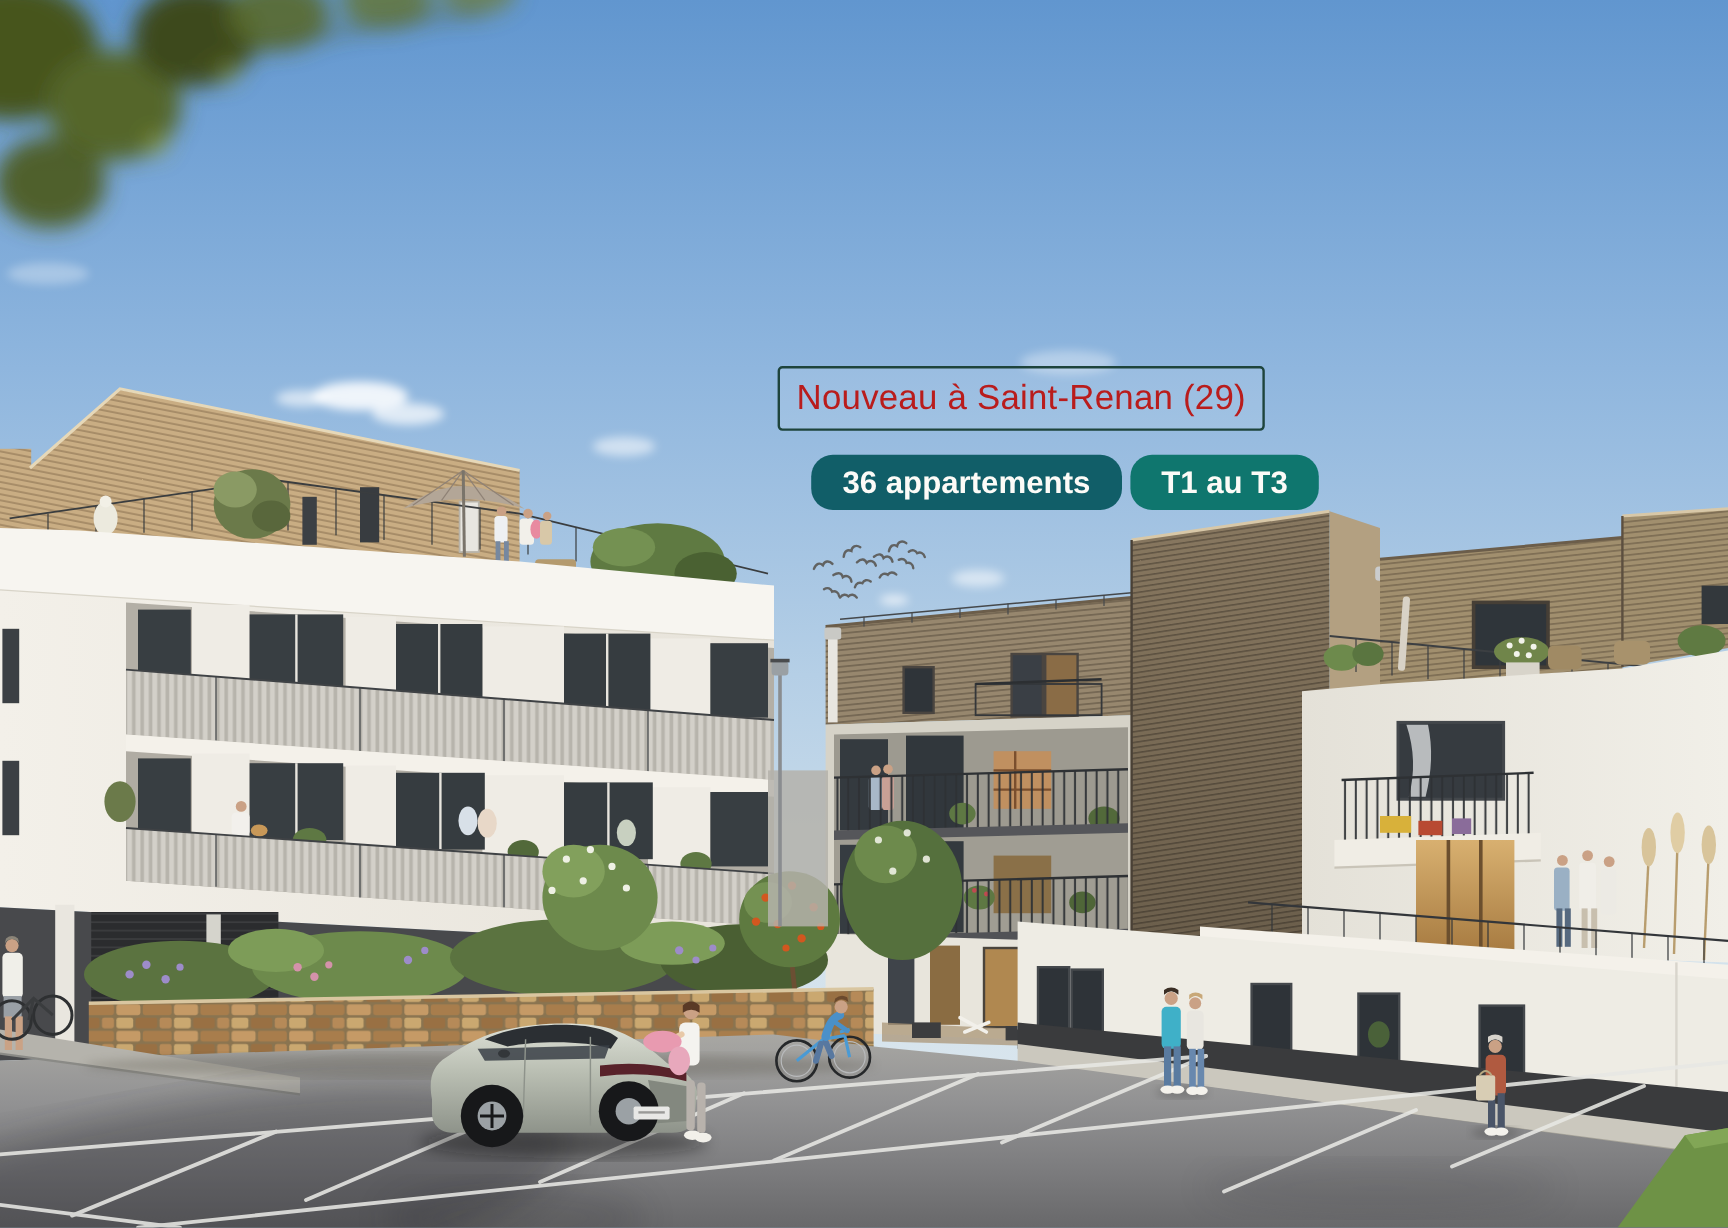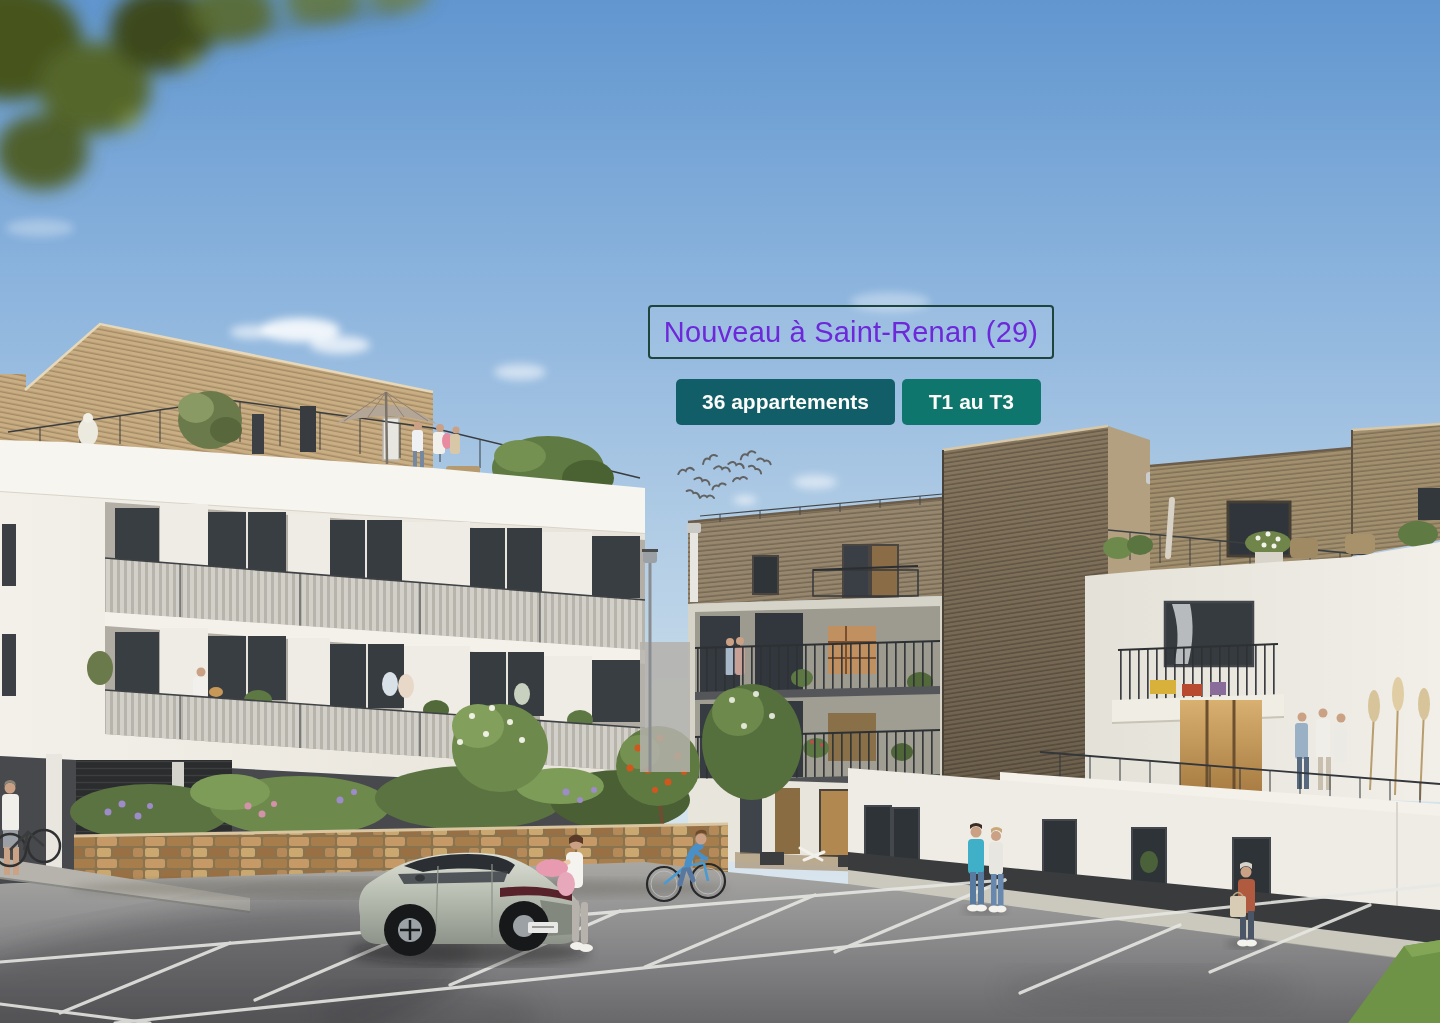--- a/index.html
+++ b/index.html
@@ -679,7 +679,7 @@
 </g>
 </svg>
 
-<div class="overlay title-box" style="color: #6d28d9; border-color: rgb(30, 68, 60);">
+<div class="overlay title-box" style="color: #b91c1c; border-color: rgb(30, 68, 60);">
   <span>Nouveau à Saint-Renan (29)</span>
 </div>
 <div class="overlay badge-row">

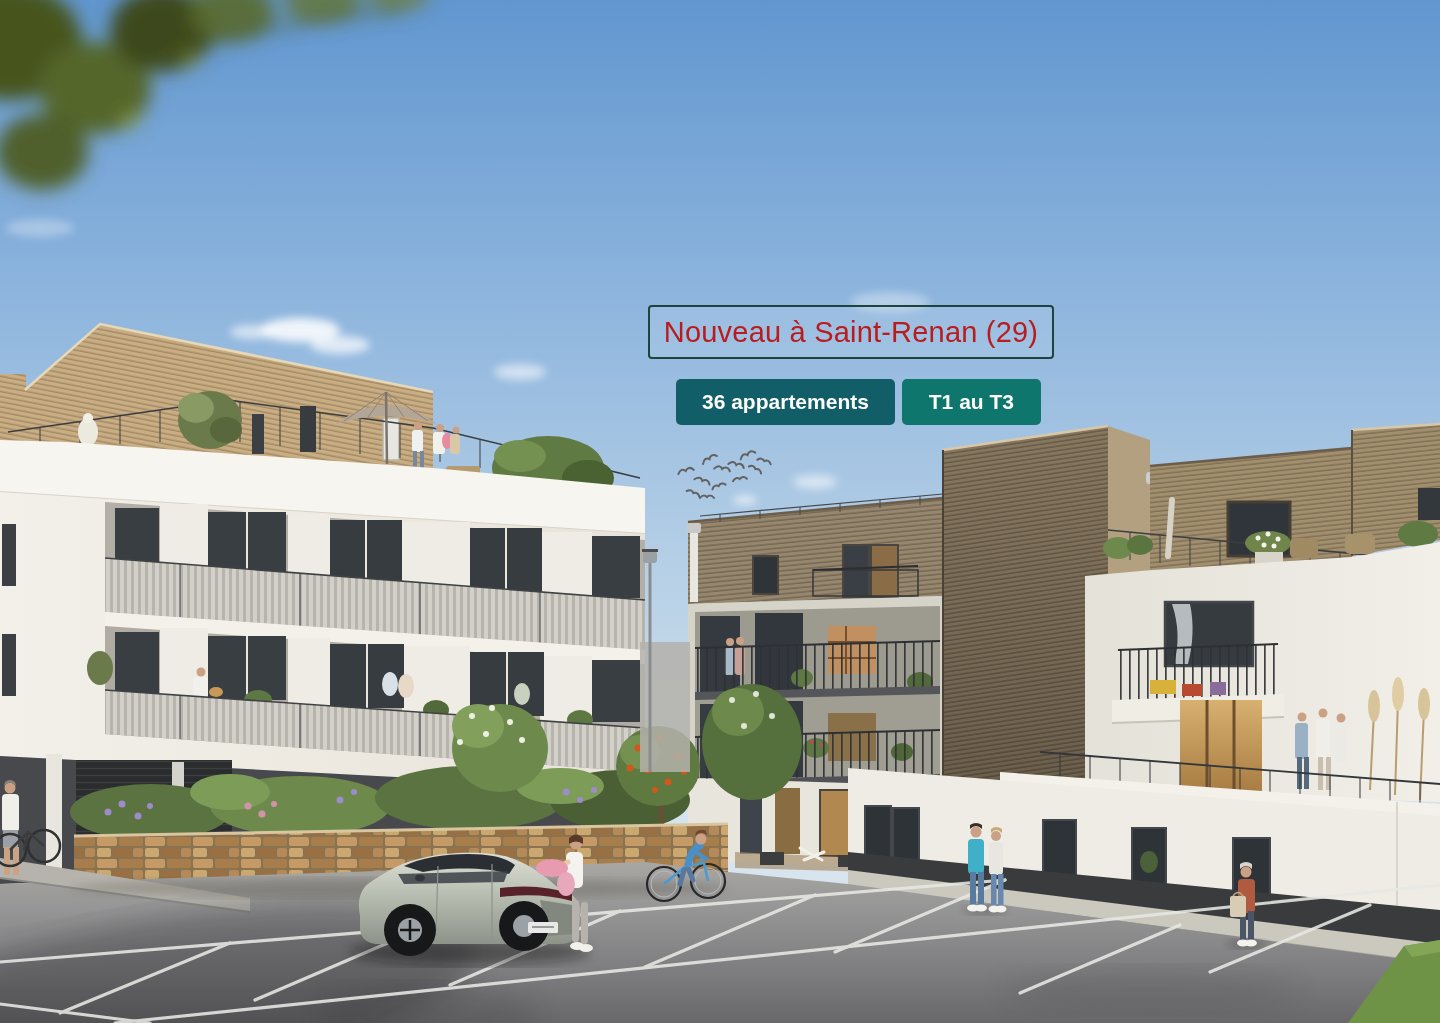--- a/index.html
+++ b/index.html
@@ -18,8 +18,8 @@
   }
   .badge-row{left:676px;top:379px;display:flex;gap:7px;}
   .badge{
-    height:46px;border-radius:5px;display:flex;align-items:center;justify-content:center;
-    color:#fcfbf7;font-size:21px;font-weight:700;padding:0 26px;box-sizing:border-box;
+    height:46px;border-radius:18px;display:flex;align-items:center;justify-content:center;
+    color:#fcfbf7;font-size:26px;font-weight:700;padding:0 26px;box-sizing:border-box;
   }
   .badge.teal{min-width:208px;}
   .badge.tan{min-width:139px;}

